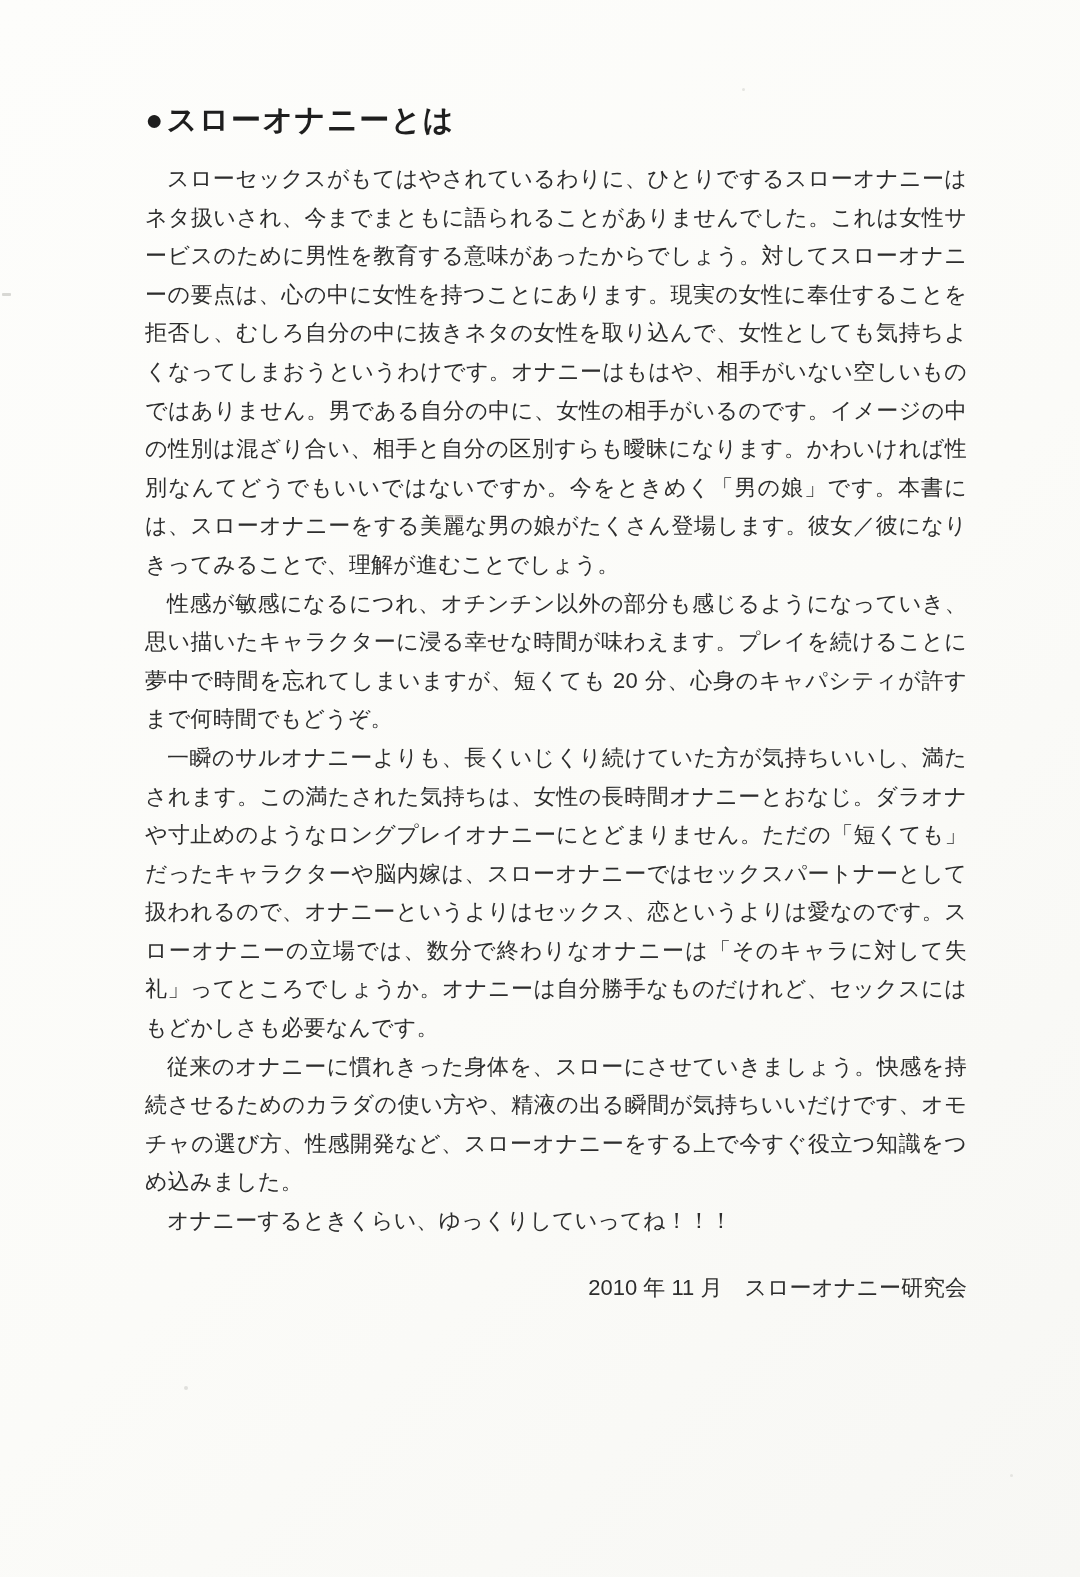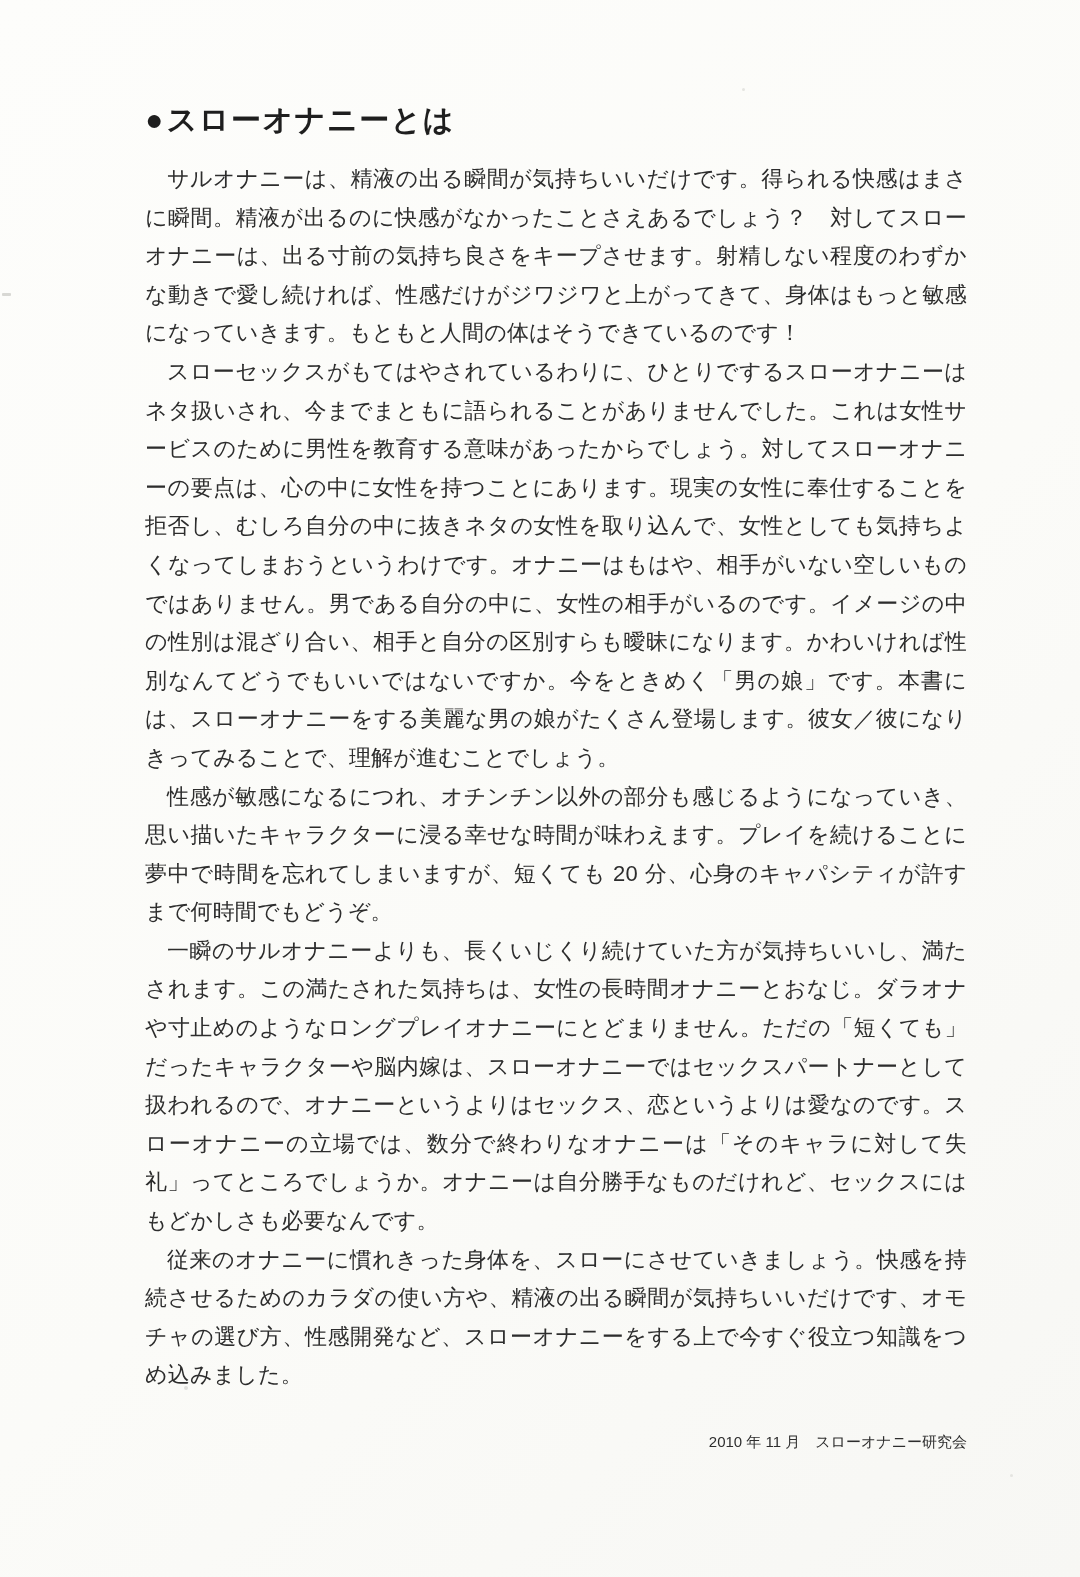--- a/index.html
+++ b/index.html
@@ -73,7 +73,6 @@
       <span>スローオナニーとは</span>
     </h1>
 
-    <p class="para">サルオナニーは、精液の出る瞬間が気持ちいいだけです。得られる快感はまさに瞬間。精液が出るのに快感がなかったことさえあるでしょう？　対してスローオナニーは、出る寸前の気持ち良さをキープさせます。射精しない程度のわずかな動きで愛し続ければ、性感だけがジワジワと上がってきて、身体はもっと敏感になっていきます。もともと人間の体はそうできているのです！</p>
 
     <p class="para">スローセックスがもてはやされているわりに、ひとりでするスローオナニーはネタ扱いされ、今までまともに語られることがありませんでした。これは女性サービスのために男性を教育する意味があったからでしょう。対してスローオナニーの要点は、心の中に女性を持つことにあります。現実の女性に奉仕することを拒否し、むしろ自分の中に抜きネタの女性を取り込んで、女性としても気持ちよくなってしまおうというわけです。オナニーはもはや、相手がいない空しいものではありません。男である自分の中に、女性の相手がいるのです。イメージの中の性別は混ざり合い、相手と自分の区別すらも曖昧になります。かわいければ性別なんてどうでもいいではないですか。今をときめく「男の娘」です。本書には、スローオナニーをする美麗な男の娘がたくさん登場します。彼女／彼になりきってみることで、理解が進むことでしょう。</p>
 

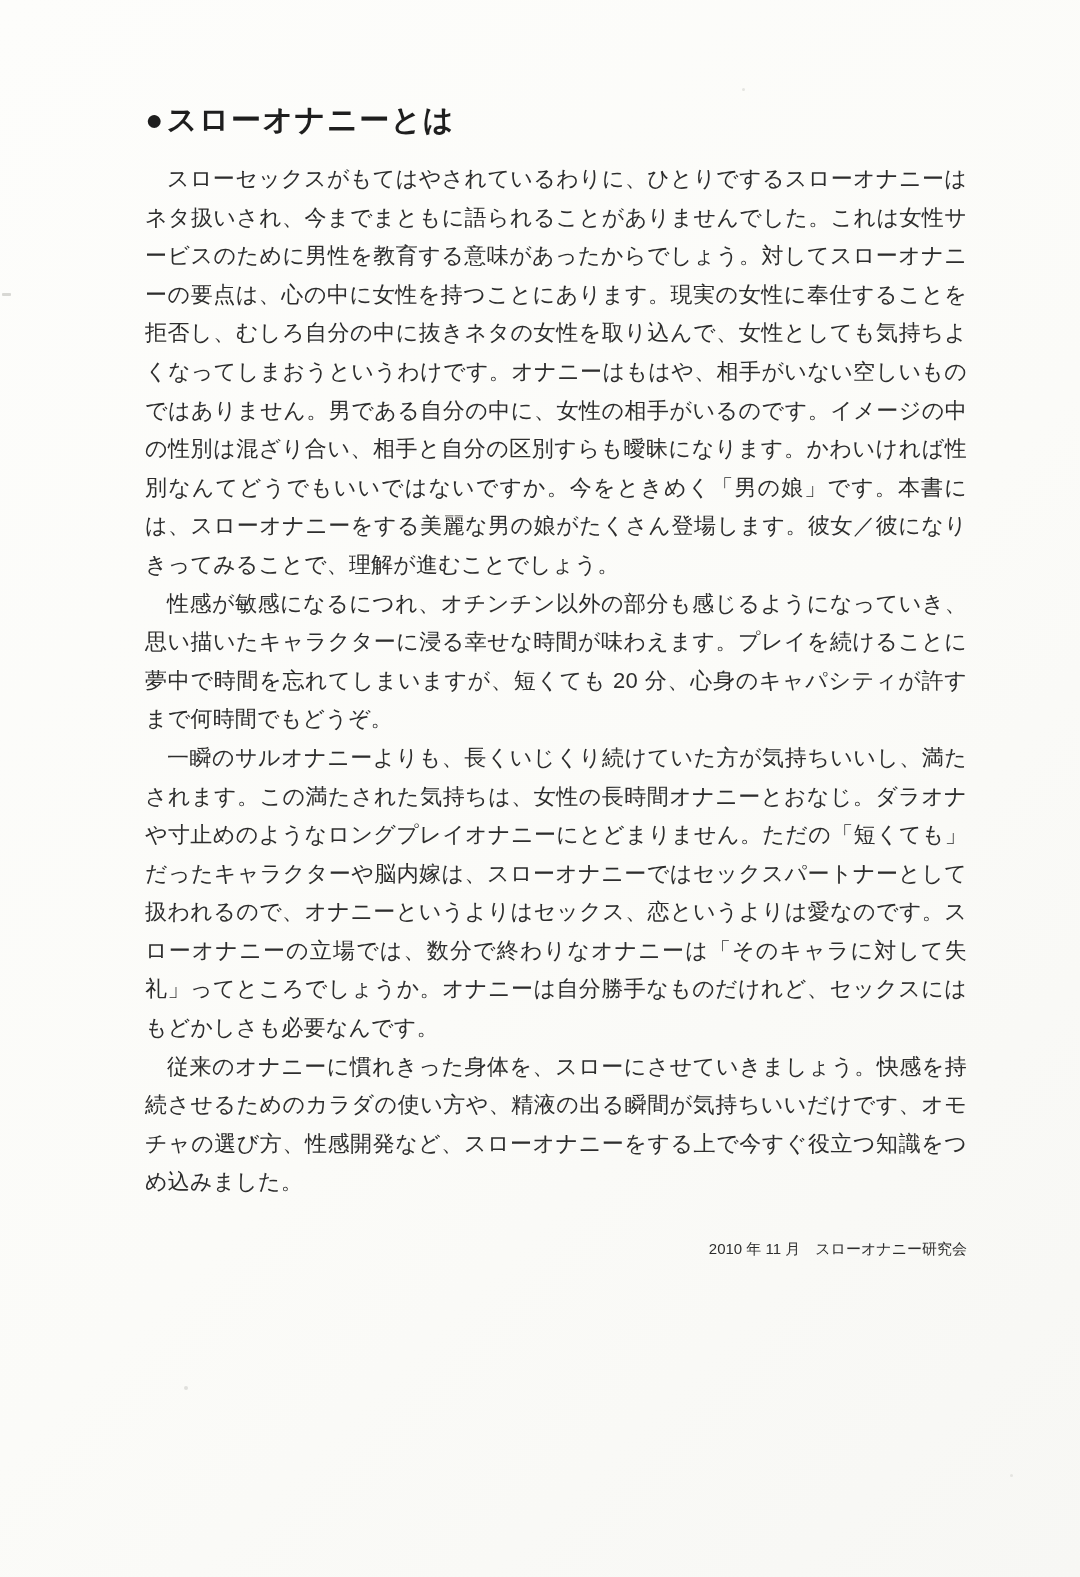--- a/index.html
+++ b/index.html
@@ -82,6 +82,7 @@
 
     <p class="para">従来のオナニーに慣れきった身体を、スローにさせていきましょう。快感を持続させるためのカラダの使い方や、精液の出る瞬間が気持ちいいだけです、オモチャの選び方、性感開発など、スローオナニーをする上で今すぐ役立つ知識をつめ込みました。</p>
 
+    <p class="para">オナニーするときくらい、ゆっくりしていってね！！！</p>
 
     <p class="colophon">2010 年 11 月　スローオナニー研究会</p>
 

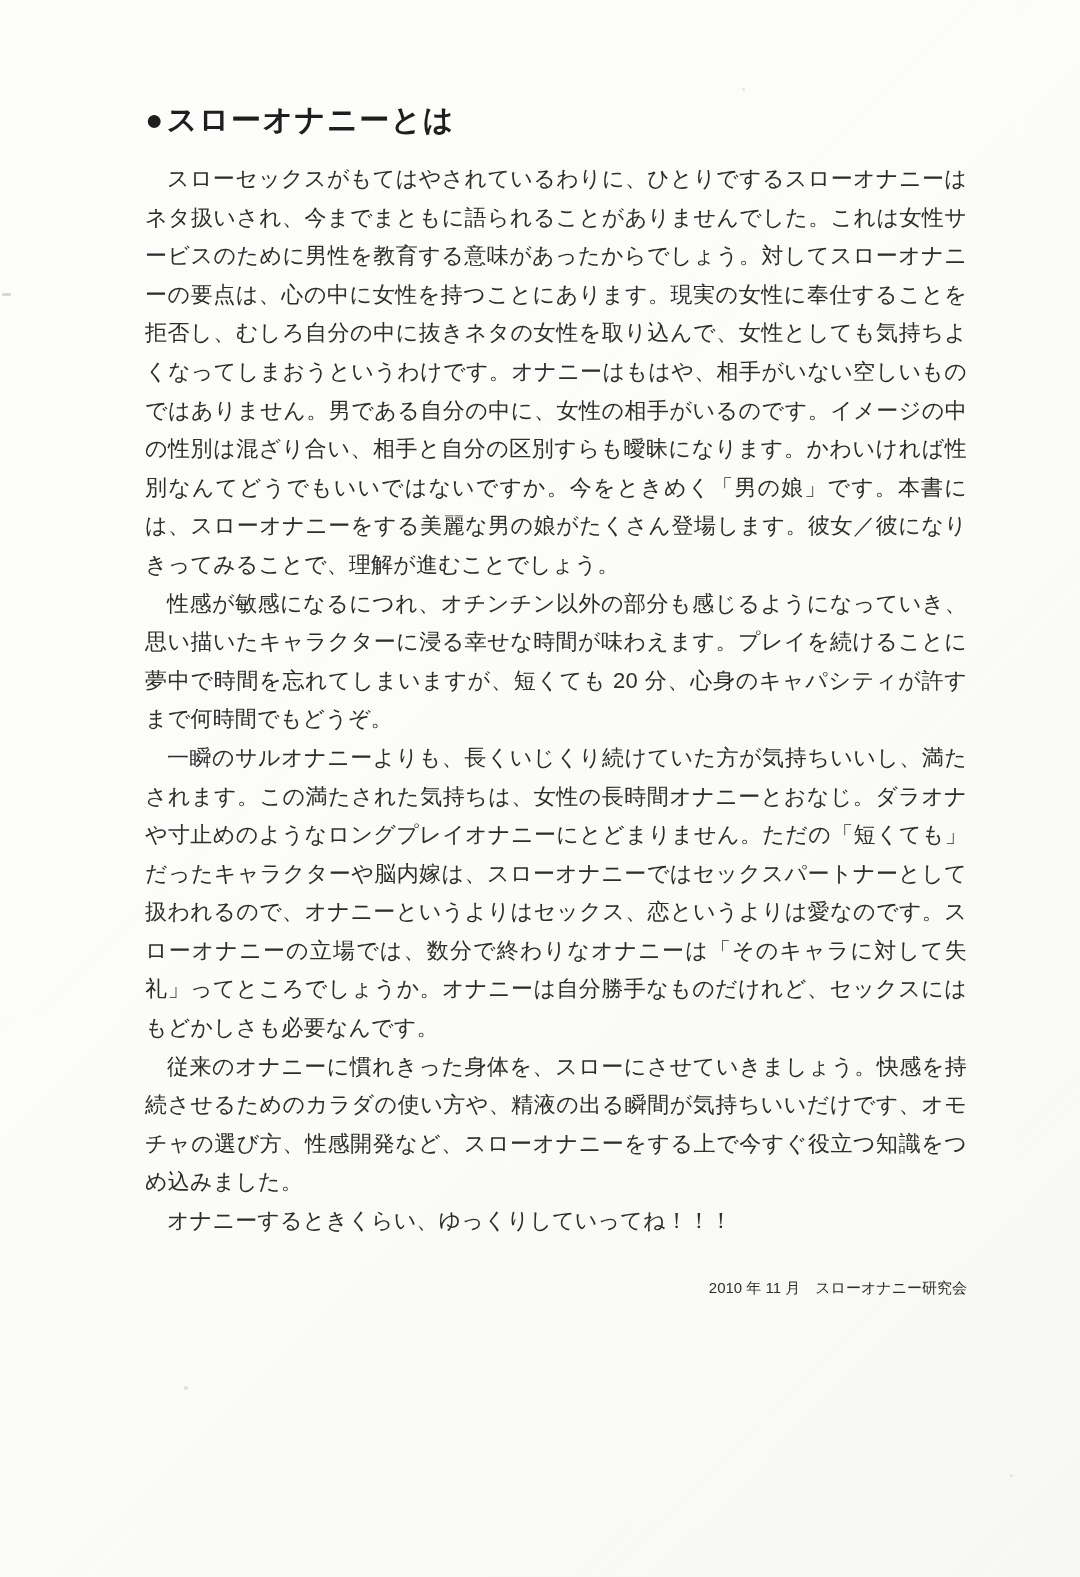--- a/index.html
+++ b/index.html
@@ -47,7 +47,7 @@
   }
   .colophon {
     margin: 28px 0 0 0;
-    font-size: 15px;
+    font-size: 22px;
     line-height: 38.6px;
     text-align: right;
     color: #2d2d2d;

